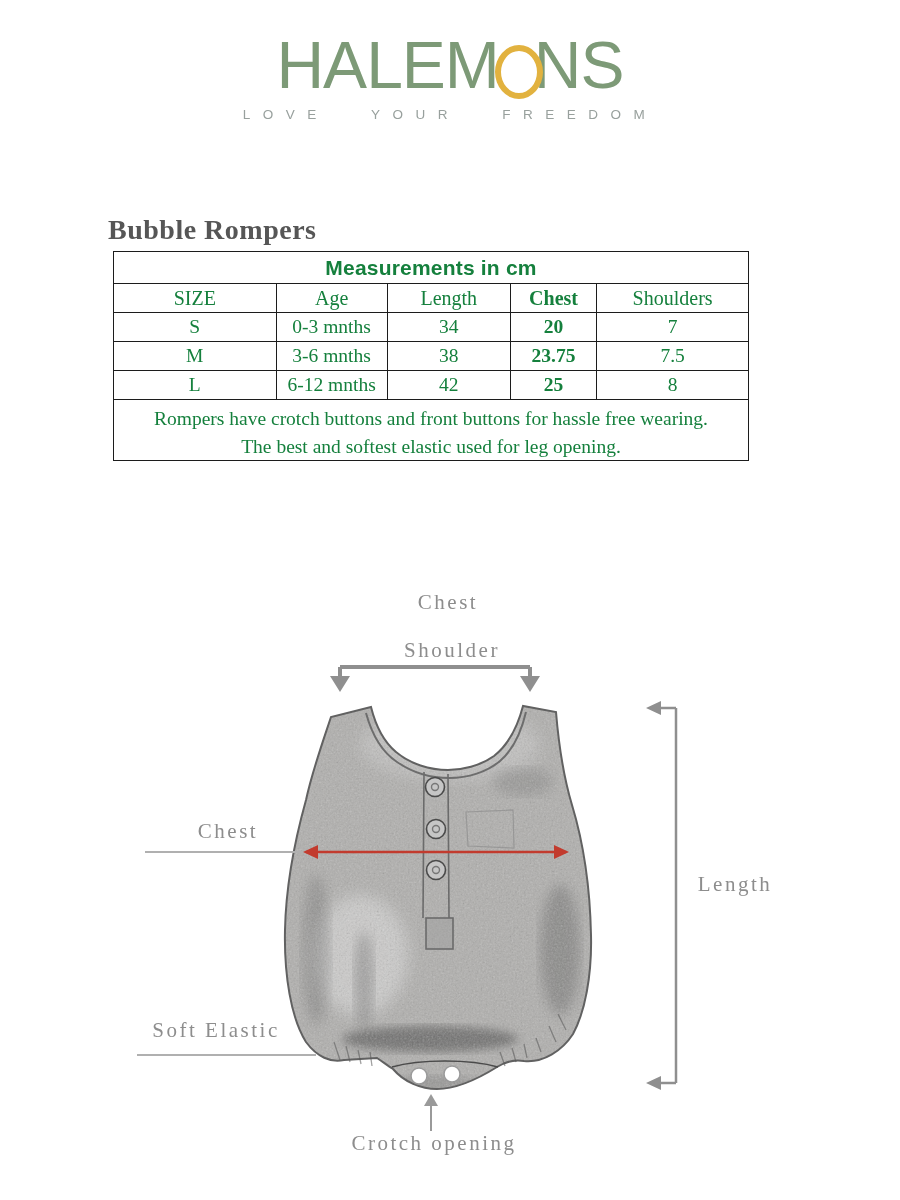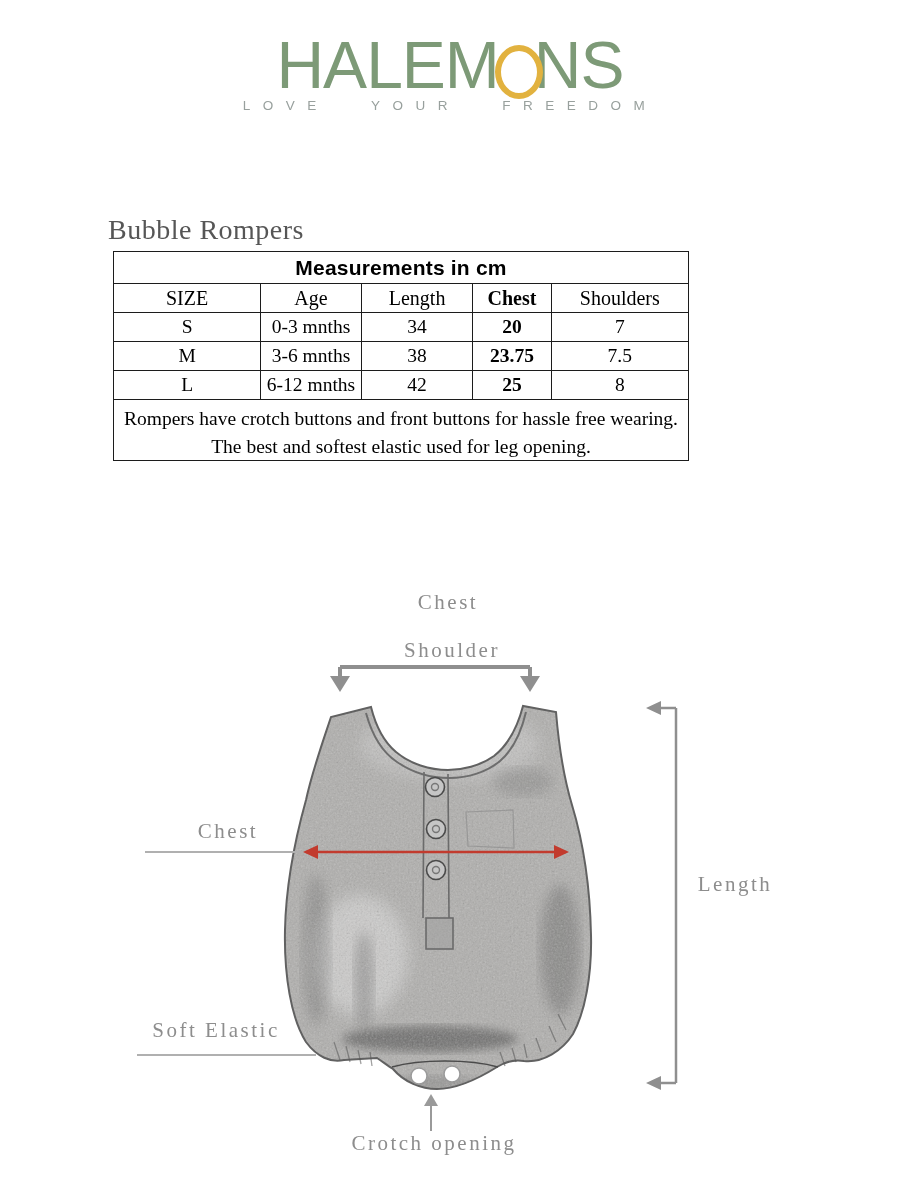--- a/index.html
+++ b/index.html
@@ -21,6 +21,7 @@
     margin:0 -9px 0 -4px; transform:translateY(11px);
   }
   .tagline {
+    margin-top:9px;
     font-family:"Liberation Sans", sans-serif;
     font-size:13.5px; color:#98a09d;
     letter-spacing:12.5px; word-spacing:26px; white-space:nowrap;

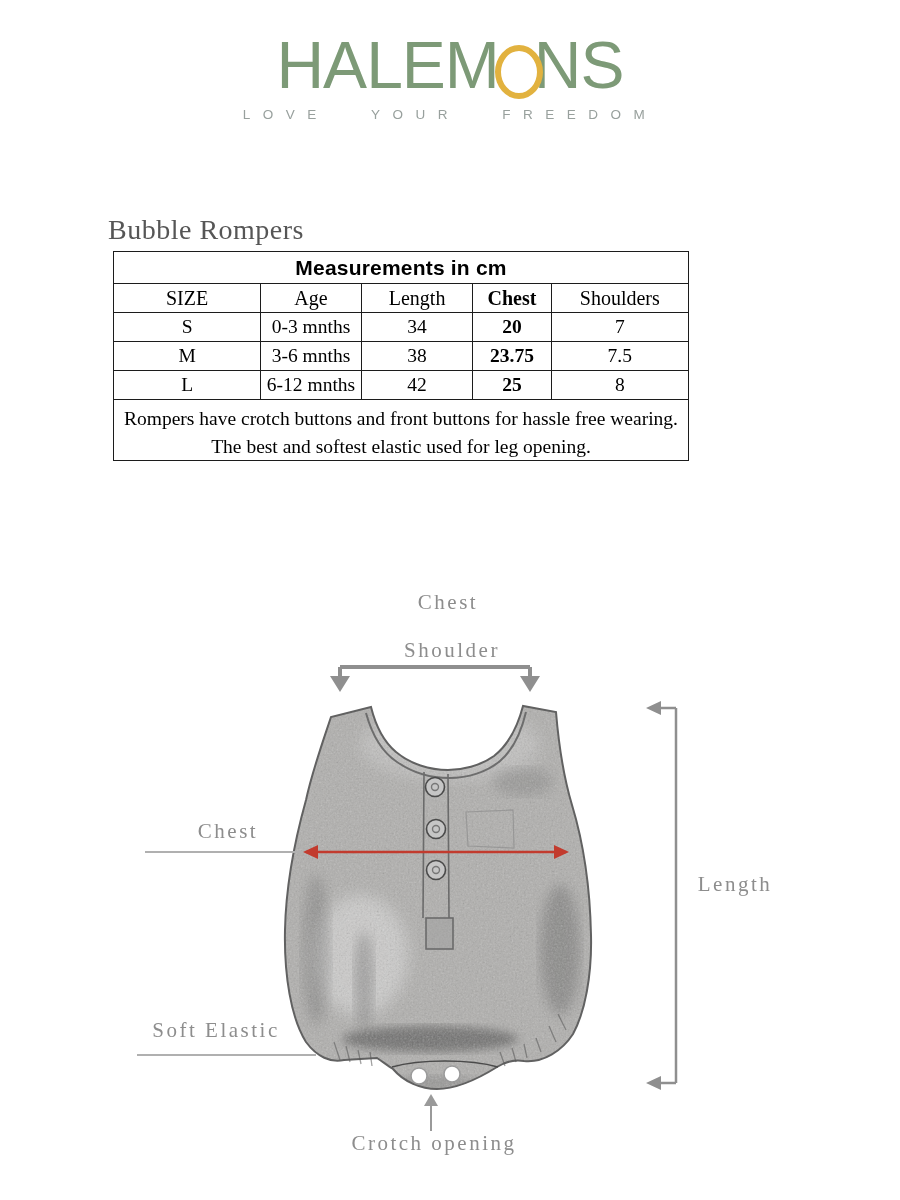--- a/index.html
+++ b/index.html
@@ -31,7 +31,7 @@
   .title {
     position:absolute; left:108px; top:214px; margin:0;
     font-family:"Liberation Serif", serif;
-    font-size:28px; font-weight:normal; color:#565656; letter-spacing:0.5px;
+    font-size:28px; font-weight:bold; color:#565656; letter-spacing:0.5px;
   }
 
   

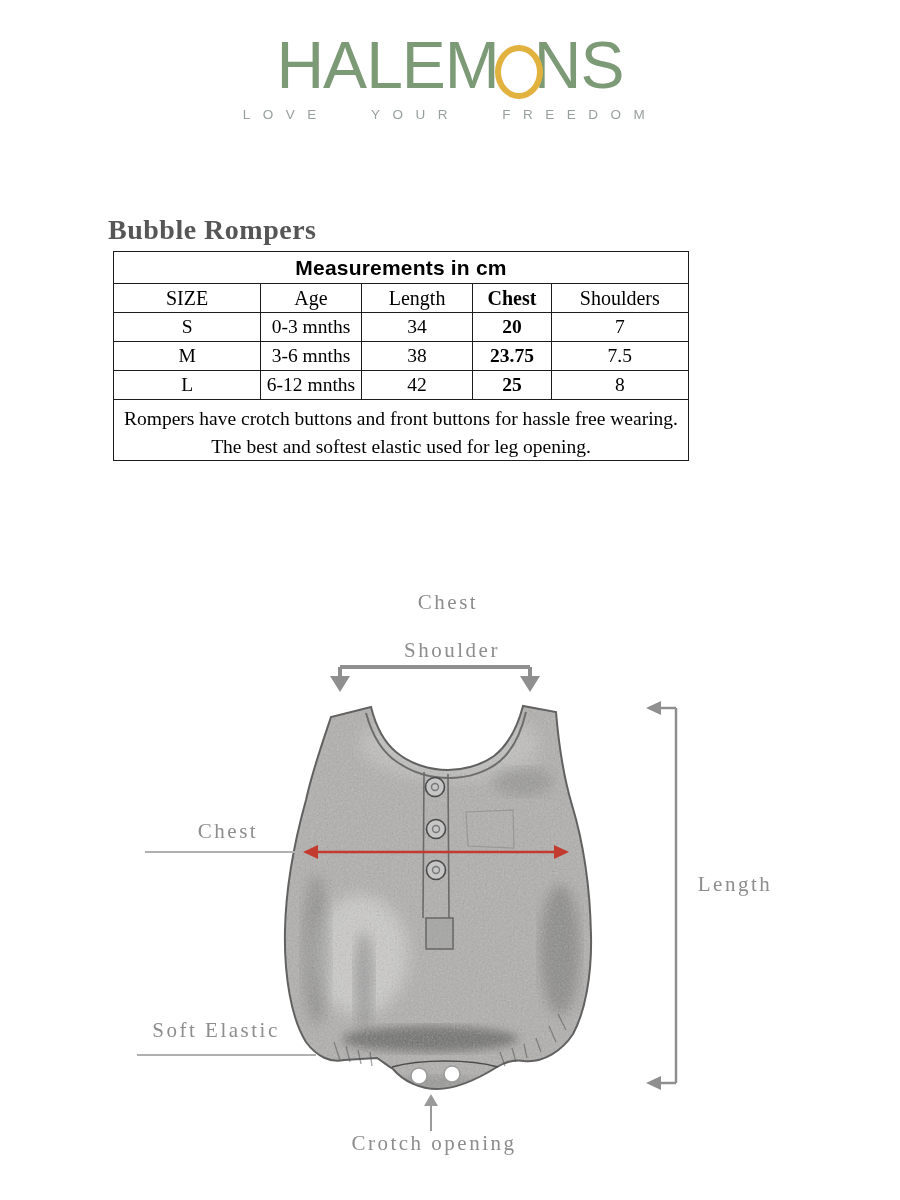--- a/index.html
+++ b/index.html
@@ -36,9 +36,9 @@
 
   
   .size-table {
-    position:absolute; left:113px; top:251px; width:576px;
+    position:absolute; left:113px; top:251px; width:636px;
     border-collapse:collapse; table-layout:fixed;
-    color:#000000;
+    color:#15803d;
   }
   .size-table th, .size-table td {
     border:1.5px solid #1c1c1c; text-align:center; padding:0;

